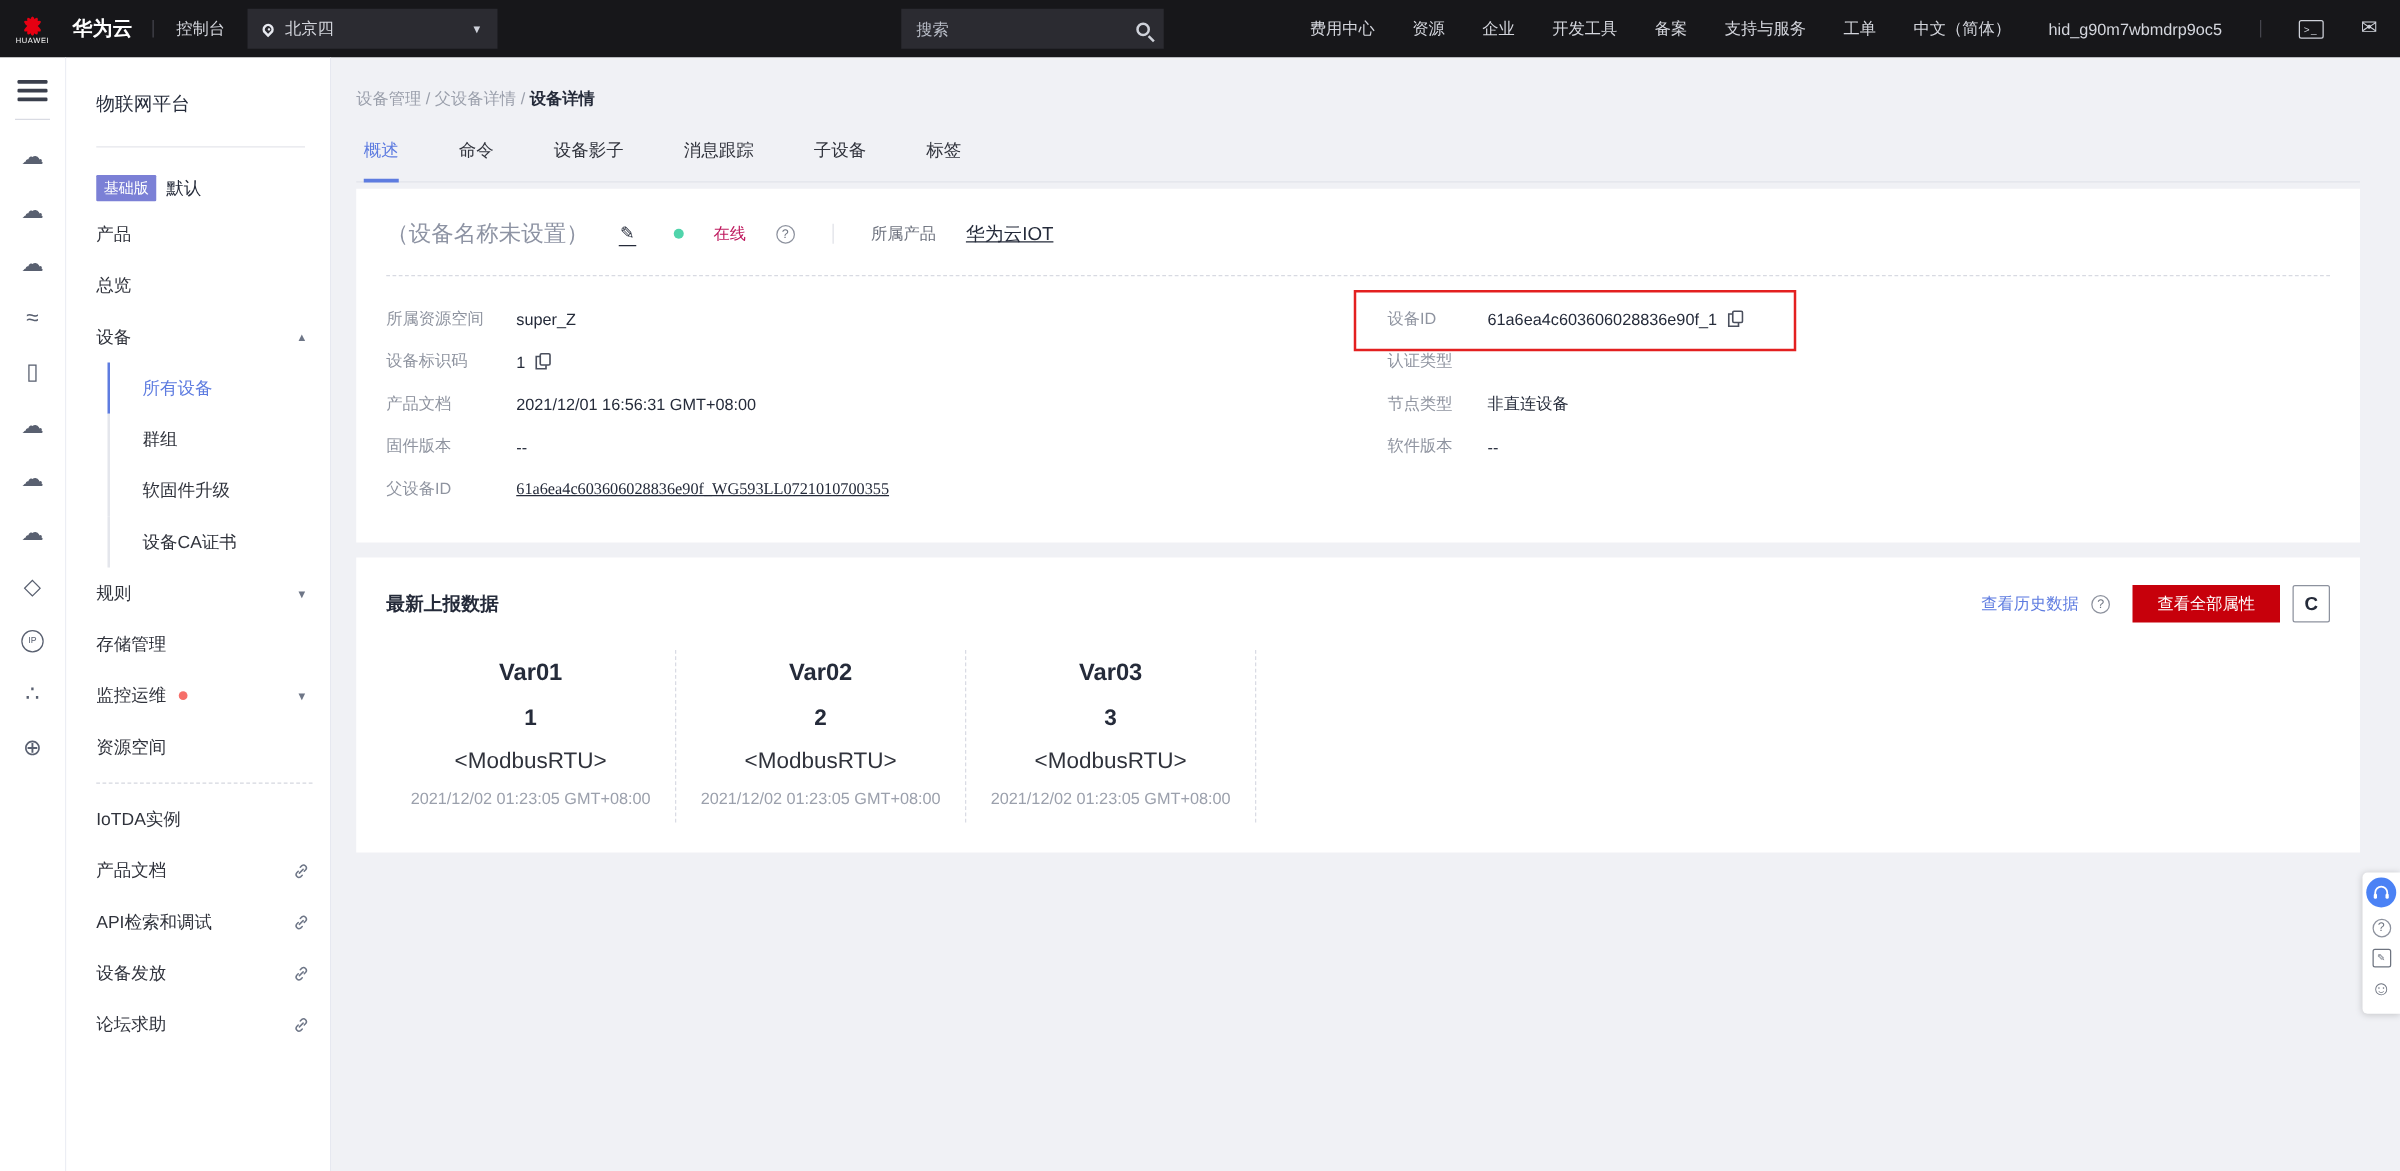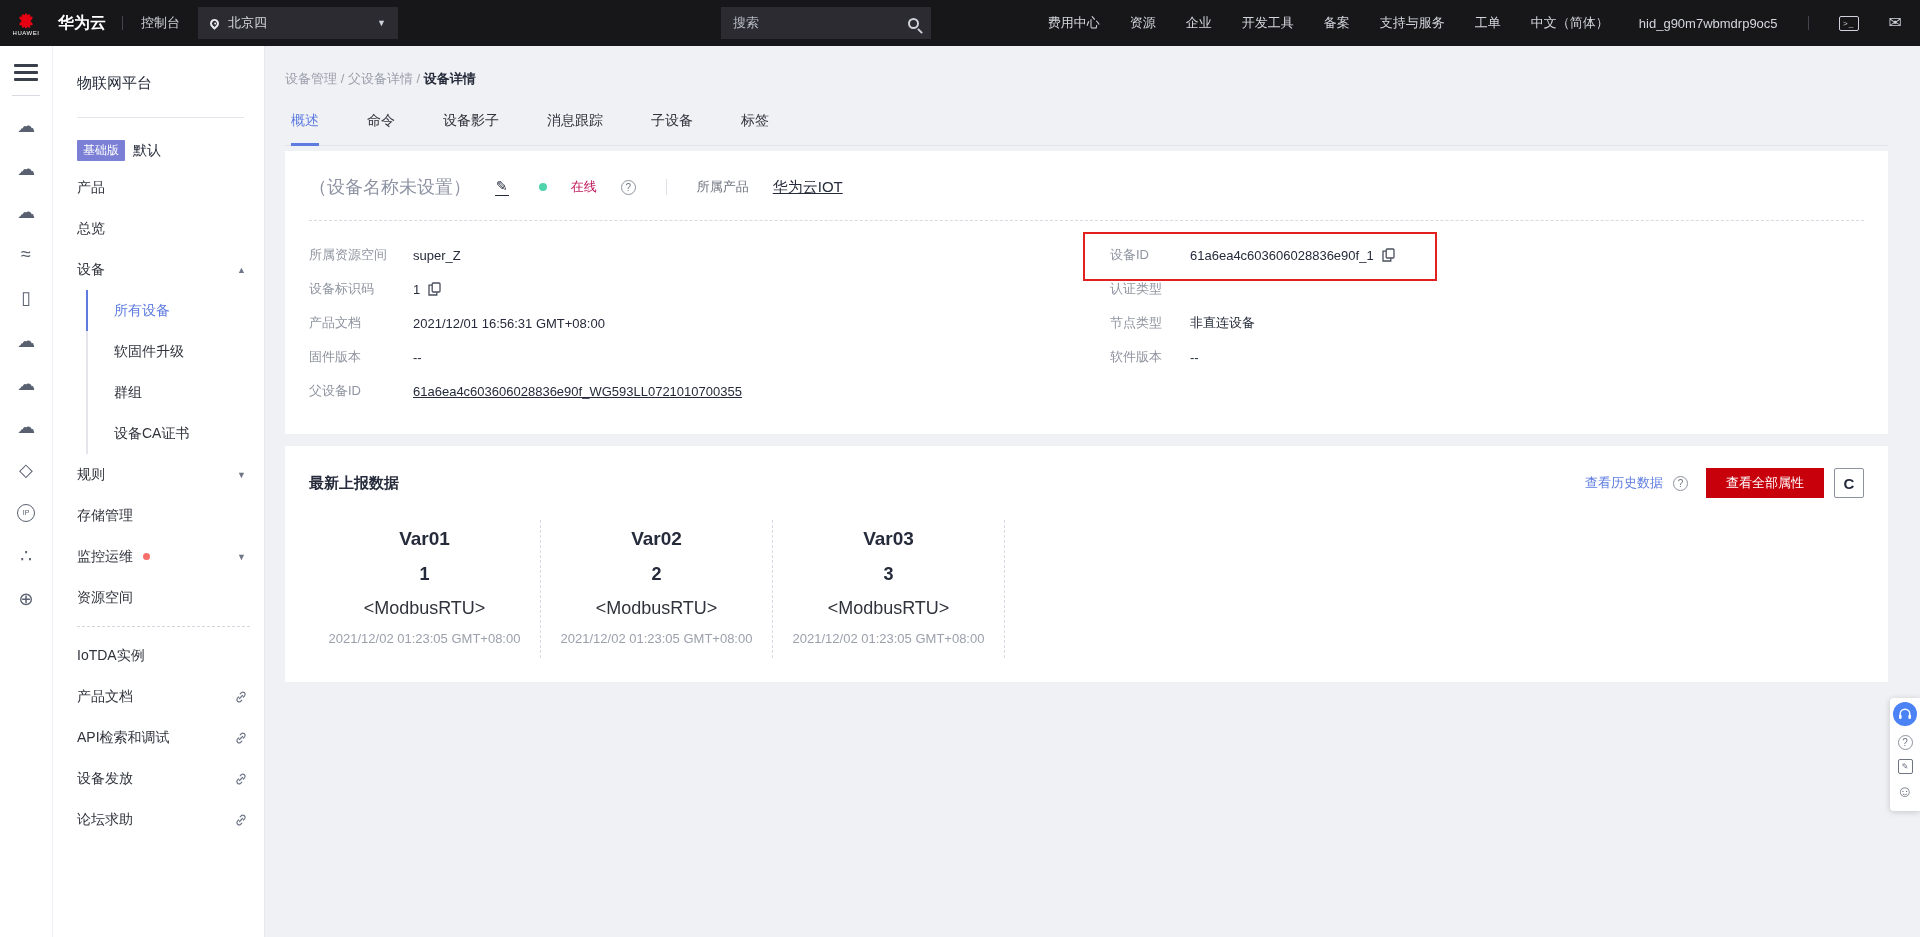--- a/index.html
+++ b/index.html
@@ -17,7 +17,7 @@
   .region-box .caret { margin-left:auto; font-size:9px; color:#cfd2da; }
   .pin { width:9px; height:9px; border:2px solid #e8eaf0; border-radius:50% 50% 50% 0; transform:rotate(-45deg); position:relative; }
   .pin::after { content:''; position:absolute; left:1.5px; top:1.5px; width:2px; height:2px; border-radius:50%; background:#e8eaf0; }
-  .search-box { margin-left:323px; width:210px; height:32px; background:#2b2b31; display:flex; align-items:center; padding:0 12px;font-family:Liberation Mono, monospace; }
+  .search-box { margin-left:323px; width:210px; height:32px; background:#2b2b31; display:flex; align-items:center; padding:0 12px; }
   .search-box input { flex:1; background:transparent; border:none; outline:none; color:#e6e8ee; font-size:13px; font-family:inherit; }
   .search-box input::placeholder { color:#b9bdc7; }
   .search-glyph { width:11px; height:11px; border:2px solid #cfd2da; border-radius:50%; position:relative; flex:none; }

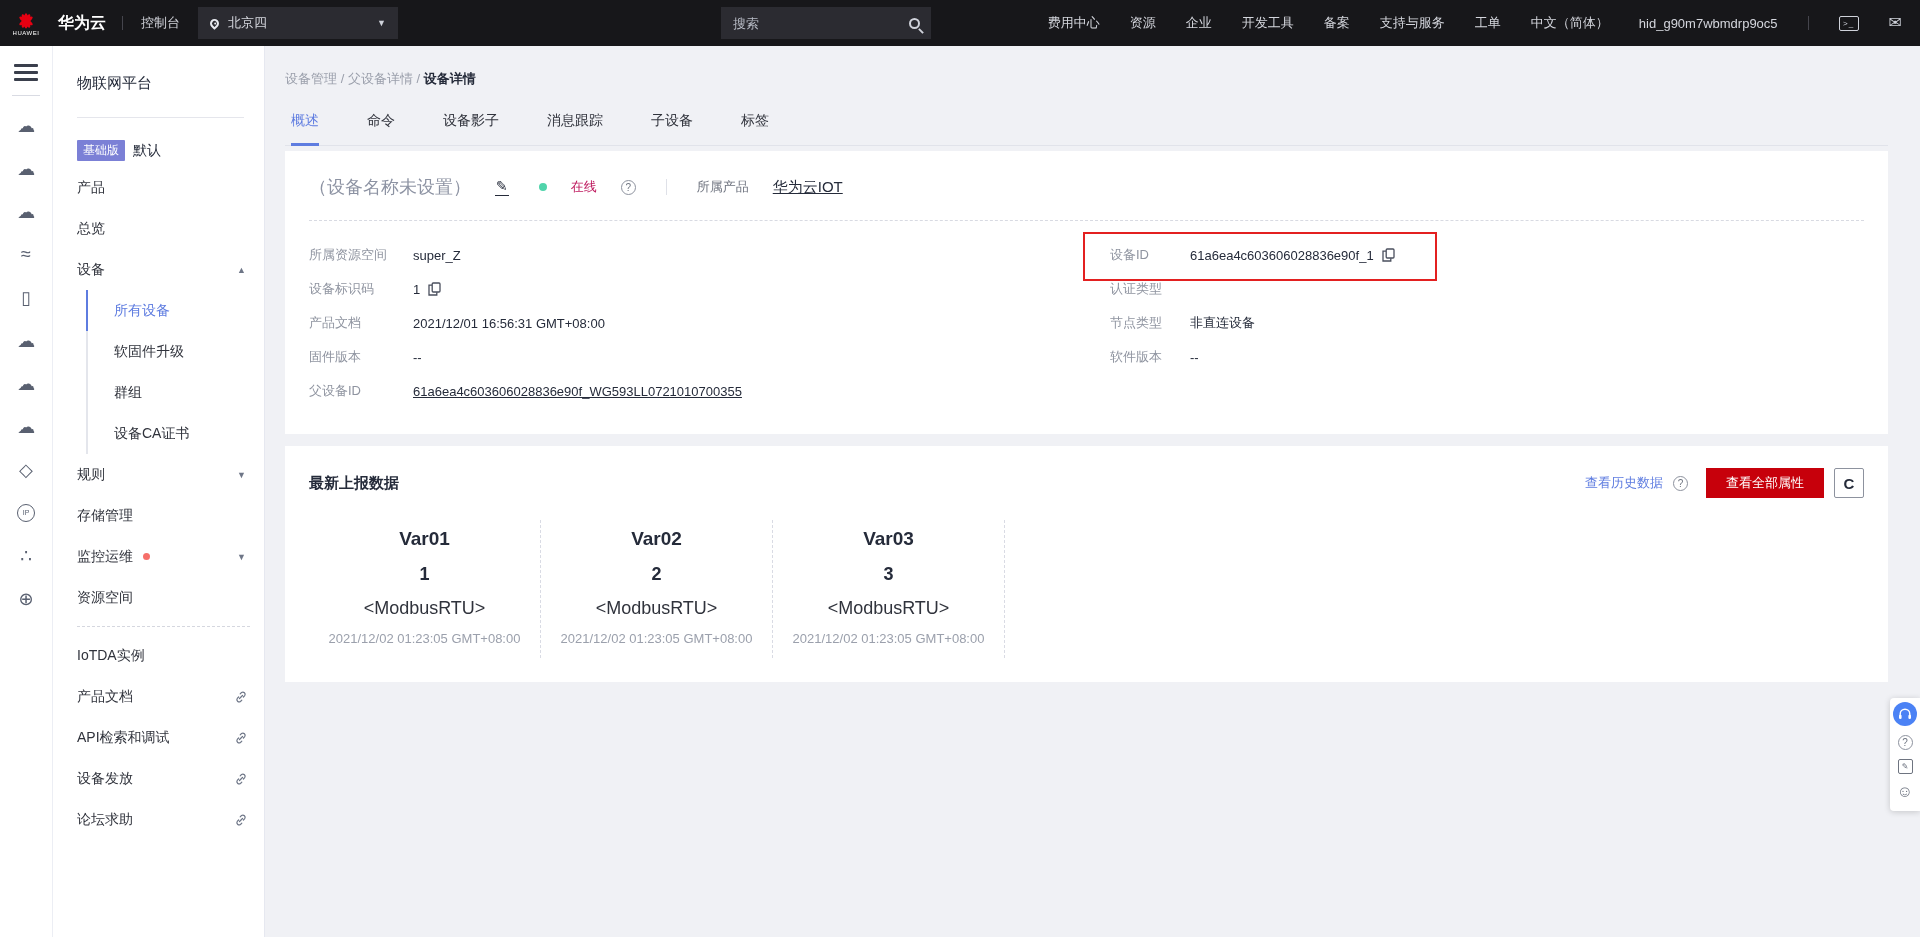--- a/index.html
+++ b/index.html
@@ -196,10 +196,10 @@
           <span>所有设备</span>
         </div>
       <div class="sb-sub">
+          <span>群组</span>
+        </div>
+      <div class="sb-sub">
           <span>软固件升级</span>
-        </div>
-      <div class="sb-sub">
-          <span>群组</span>
         </div>
       <div class="sb-sub">
           <span>设备CA证书</span>

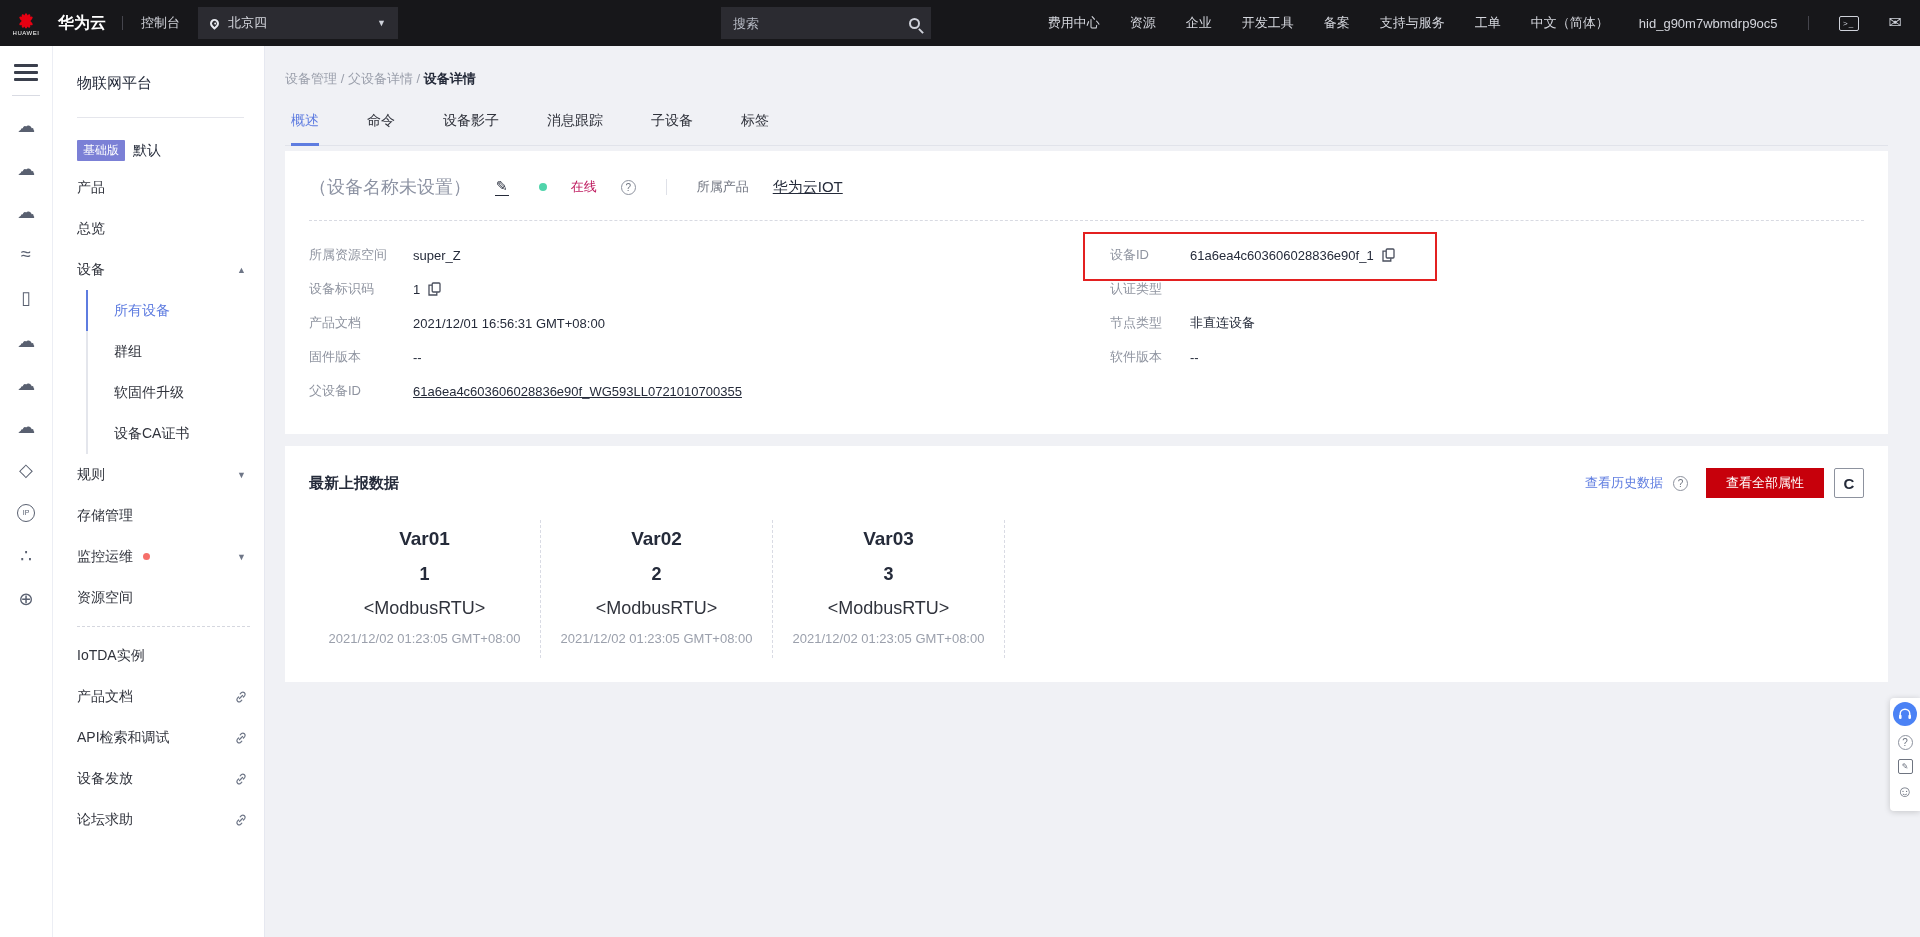--- a/index.html
+++ b/index.html
@@ -79,7 +79,7 @@
   .flabel { width:104px; color:#8f94a0; flex:none; }
   .col-right .flabel { width:80px; }
   .fvalue { color:#252b3a; display:flex; align-items:center; gap:8px; }
-  .fvalue.link { text-decoration:underline; cursor:pointer; }
+  .fvalue.link { text-decoration:underline; cursor:pointer;font-family:Liberation Serif, serif; }
   .copy-btn { display:flex; cursor:pointer; }
   .frow.highlight { position:relative; }
   .frow.highlight::before { content:''; position:absolute; left:-27px; top:-6px; width:350px; height:45px; border:2px solid #e32020; pointer-events:none; }

